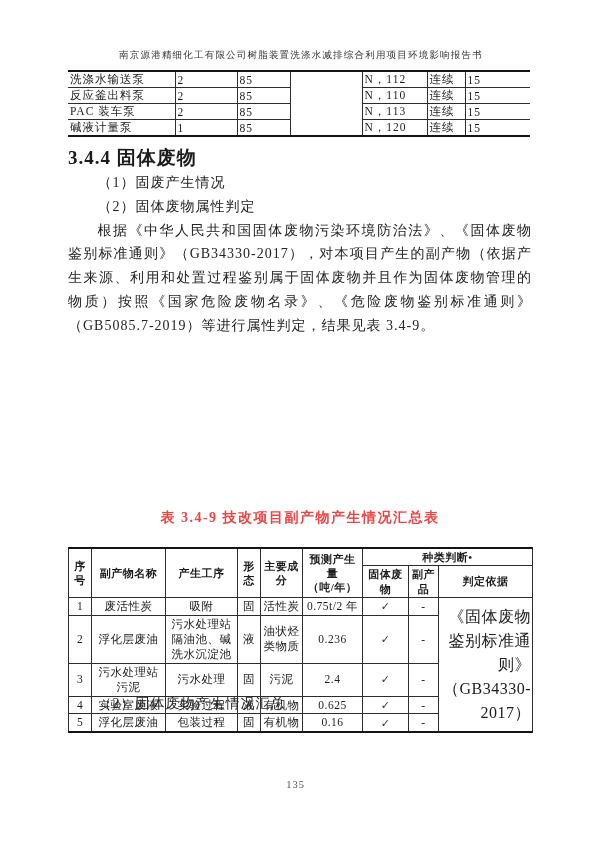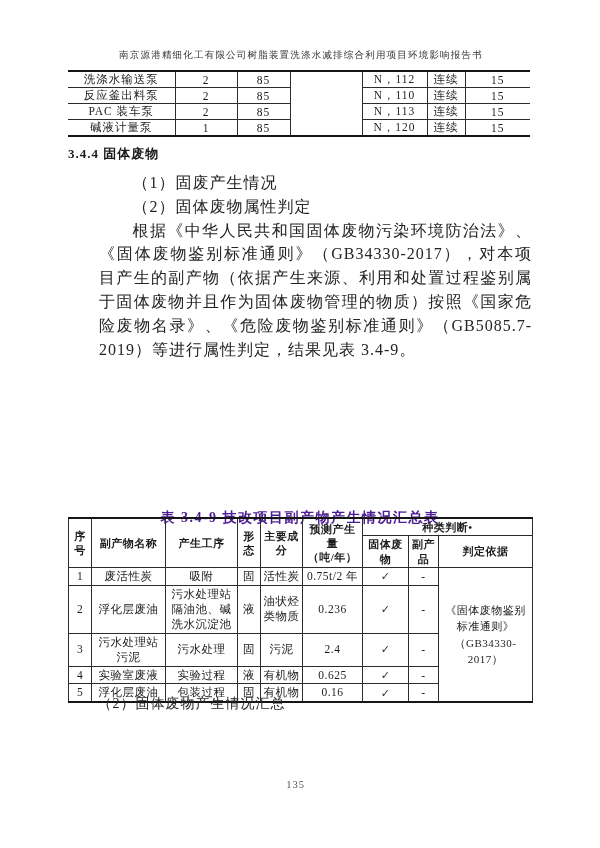--- a/index.html
+++ b/index.html
@@ -28,7 +28,7 @@
     border-top:2.5px solid #151515; border-bottom:2.5px solid #151515;
   }
   .pump-table td {
-    border:1px solid #2c2c2c; text-align:center; vertical-align:middle;
+    border:1px solid #2c2c2c; vertical-align:middle;
     height:16px; padding:0 2px; letter-spacing:1px; overflow:hidden; white-space:nowrap;margin-top:32px;
   }
   .pump-table tr td:first-child { border-left:none; }

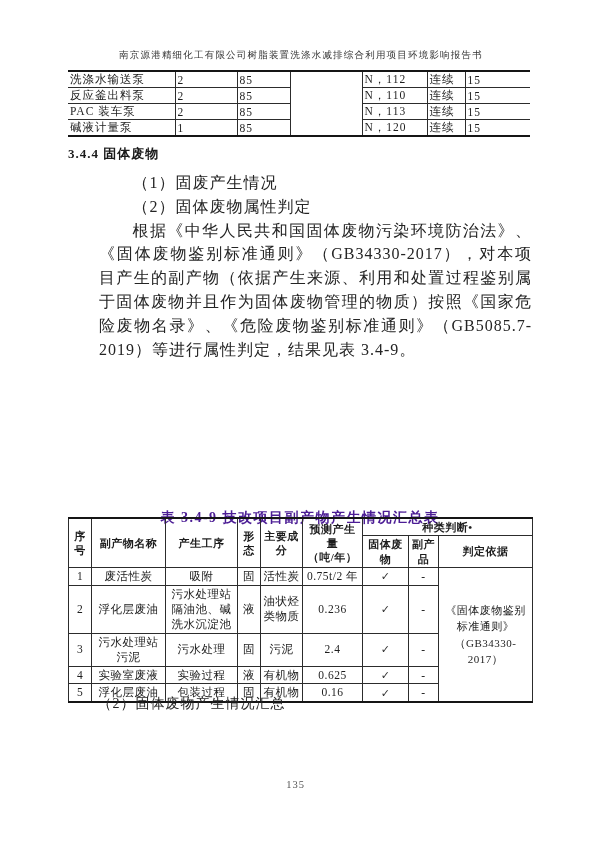--- a/index.html
+++ b/index.html
@@ -37,7 +37,7 @@
   
   .section-heading {
     position:absolute; top:145px; left:68px;
-    font-size:13px; font-weight:bold; letter-spacing:1px; color:#1b1b1b;
+    font-size:19px; font-weight:bold; letter-spacing:1px; color:#1b1b1b;
   }
   .bodytext {
     position:absolute; top:171px; left:68px; width:464px;

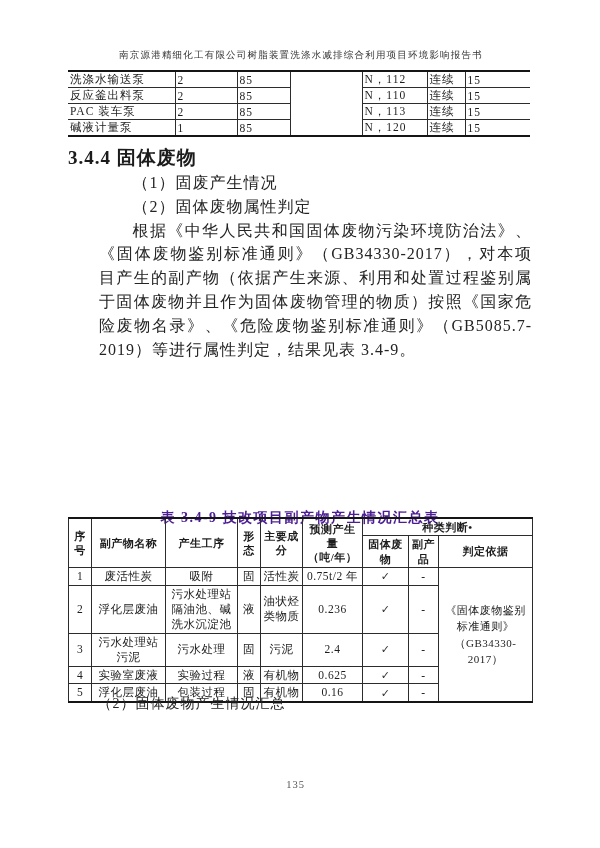--- a/index.html
+++ b/index.html
@@ -43,8 +43,8 @@
     position:absolute; top:171px; left:68px; width:464px;
   }
   .bodytext p {
-    font-size:16px; line-height:23.8px; letter-spacing:1px;
-    text-align:justify; text-indent:2.1em; color:#242424;margin-left:31px;
+    font-size:14px; line-height:23.8px; letter-spacing:1px;
+    text-align:justify; text-indent:2.1em; color:#242424;
   }
 
   .table-caption {

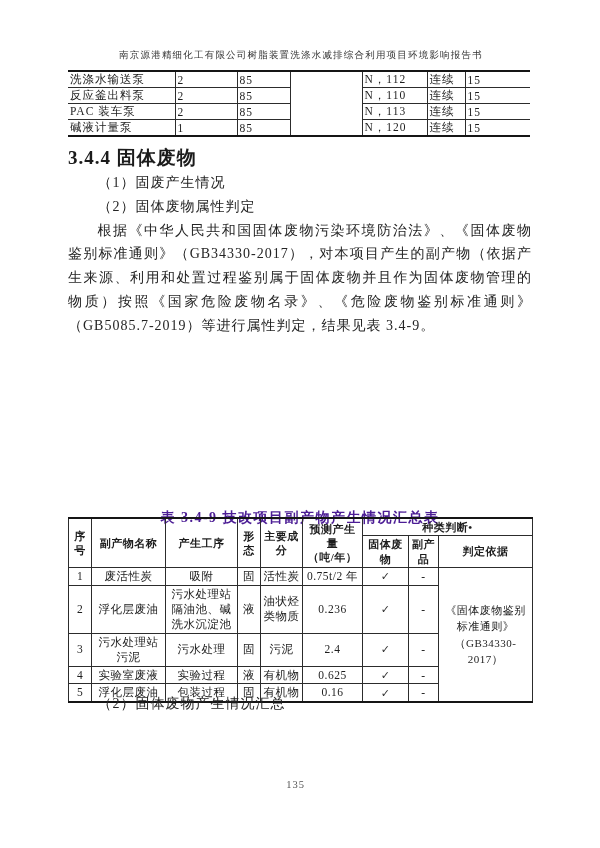--- a/index.html
+++ b/index.html
@@ -49,7 +49,7 @@
 
   .table-caption {
     position:absolute; top:509px; left:0; right:0;
-    text-align:center; font-size:14px; font-weight:bold; letter-spacing:1.5px; color:#4c1d95;
+    text-align:center; font-size:14px; font-weight:bold; letter-spacing:1.5px; color:#ef4444;
   }
 
   

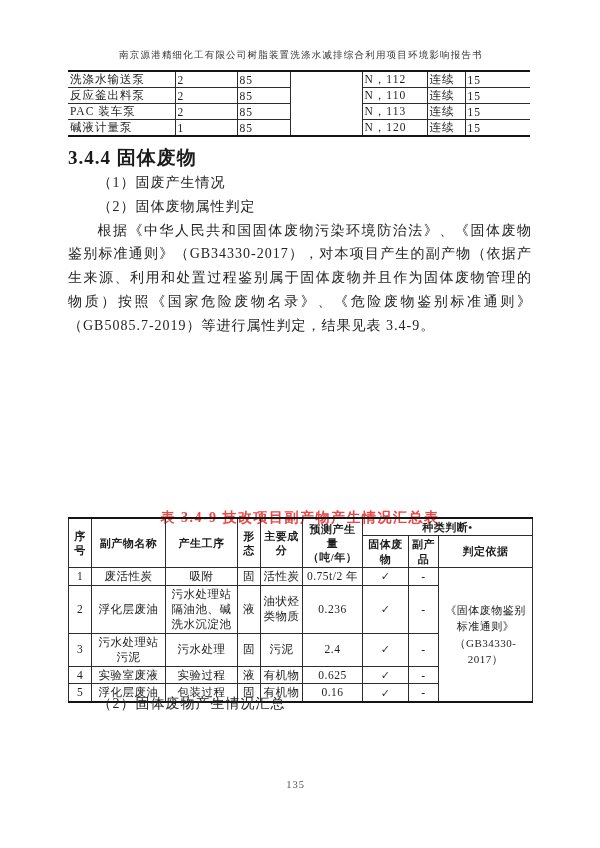--- a/index.html
+++ b/index.html
@@ -54,7 +54,7 @@
 
   
   .byp-table {
-    position:absolute; top:517px; left:68px; width:464px;
+    position:absolute; top:547px; left:68px; width:464px;
     font-size:11.5px; color:#1d1d1d;
     border-top:2.5px solid #151515; border-bottom:2.5px solid #151515;
   }

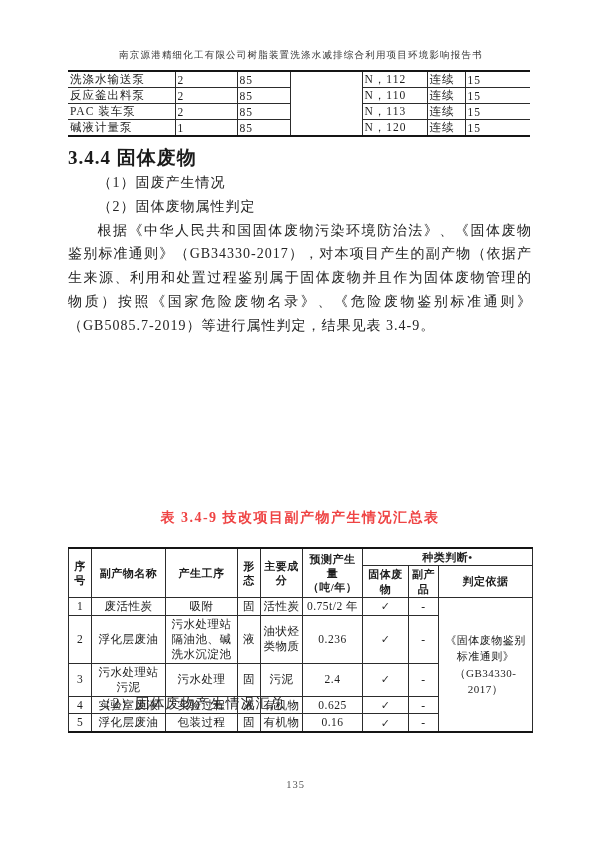--- a/index.html
+++ b/index.html
@@ -68,7 +68,7 @@
   .byp-table tr.r-single td { height:16px; }
   .byp-table tr.r-tall td { height:40px; }
   .byp-table .check { font-size:11px; color:#333; }
-  .byp-table .basis-cell { font-size:11px; line-height:1.5; letter-spacing:0.5px; }
+  .byp-table .basis-cell { font-size:16px; line-height:1.5; letter-spacing:0.5px;text-align:right; }
 
   .after-block { position:absolute; top:692px; left:68px; width:464px; }
   .after-block p {

